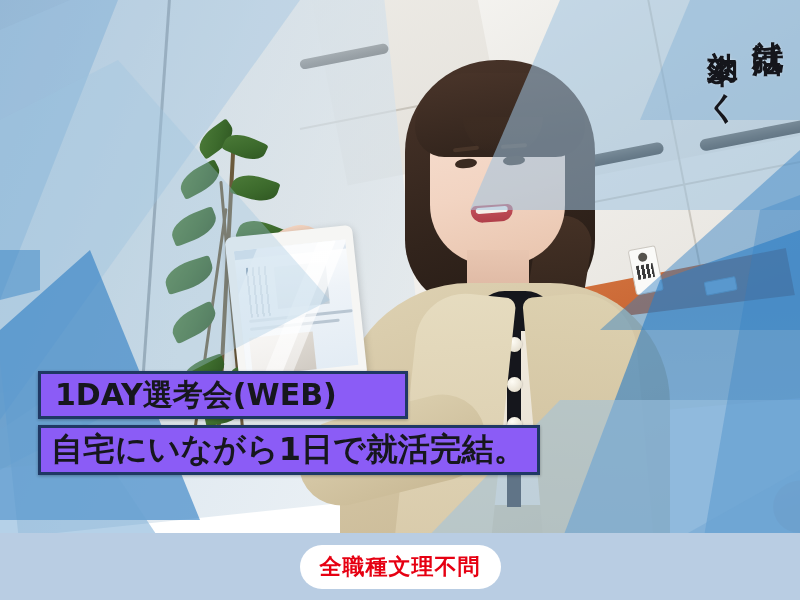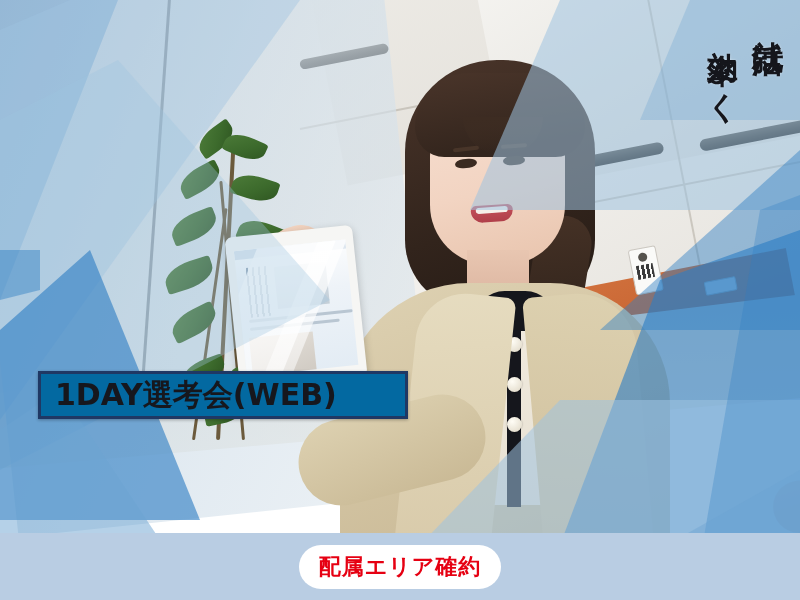--- a/index.html
+++ b/index.html
@@ -258,7 +258,7 @@
 
   
   .caption{
-    position:absolute;background:#0369a1;border:3px solid #1f3864;
+    position:absolute;background:#8b5cf6;border:3px solid #1f3864;
     display:flex;align-items:center;box-sizing:border-box;
     box-shadow:0 1px 3px rgba(0,0,0,.3);
   }

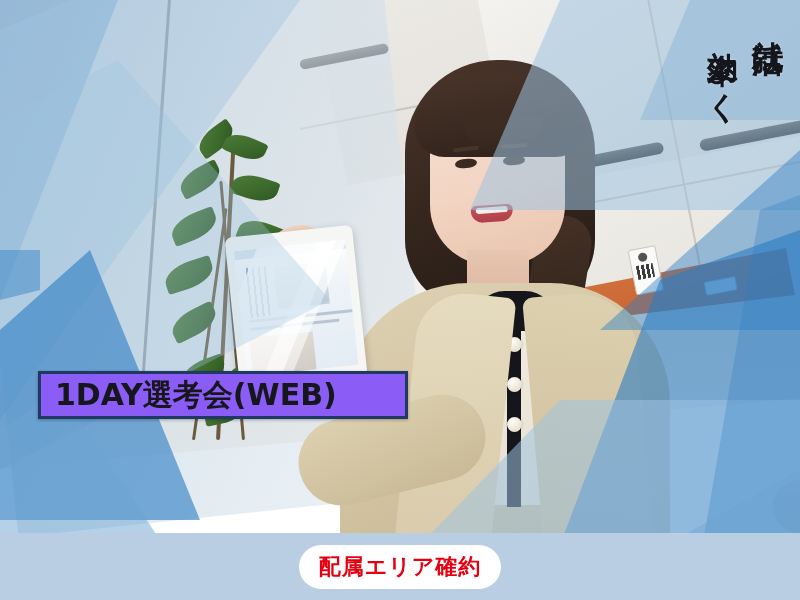--- a/index.html
+++ b/index.html
@@ -402,6 +402,9 @@
   <div class="caption" id="caption-1">
     <span>1DAY選考会(WEB)</span>
   </div>
+  <div class="caption" id="caption-2">
+    <span>自宅にいながら1日で就活完結。</span>
+  </div>
 
   <div id="bottombar">
     <div class="pill">

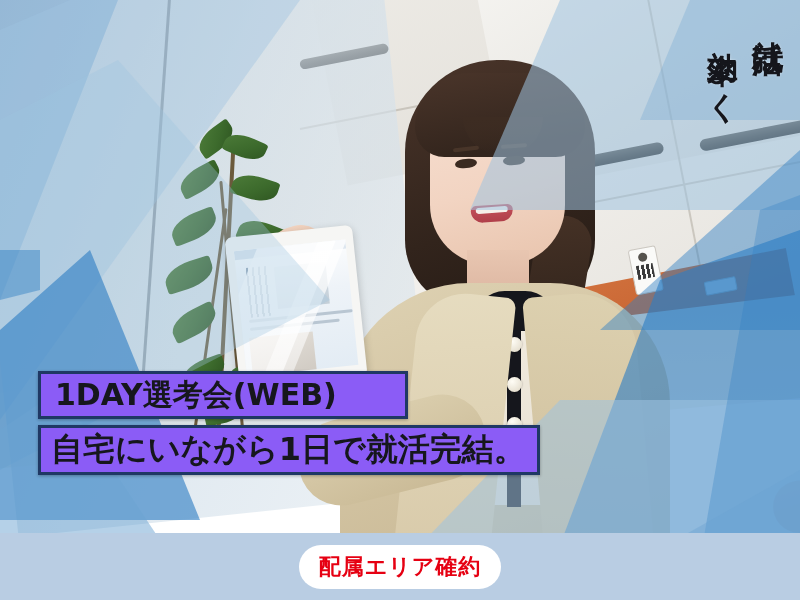--- a/index.html
+++ b/index.html
@@ -407,9 +407,6 @@
   </div>
 
   <div id="bottombar">
-    <div class="pill">
-      <span>配属エリア確約</span>
-    </div>
   </div>
 
 </div>

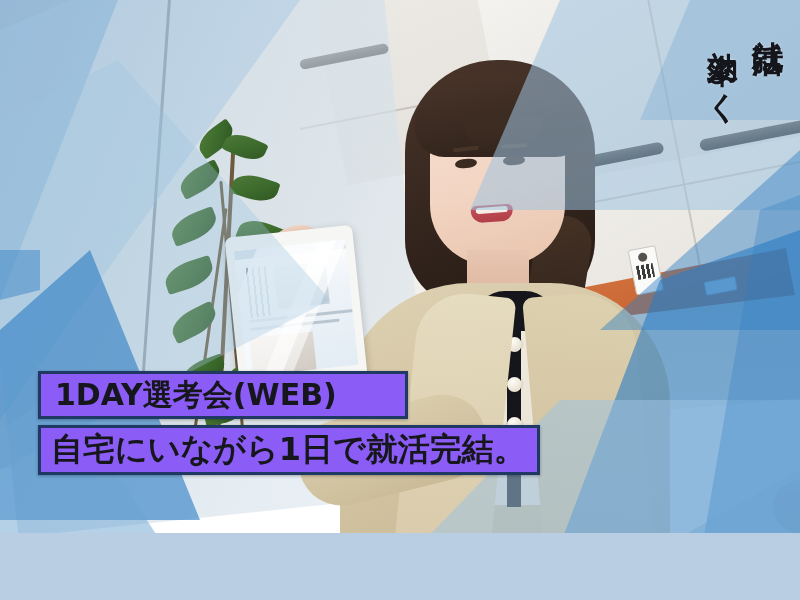--- a/index.html
+++ b/index.html
@@ -407,6 +407,9 @@
   </div>
 
   <div id="bottombar">
+    <div class="pill">
+      <span>全職種文理不問</span>
+    </div>
   </div>
 
 </div>

